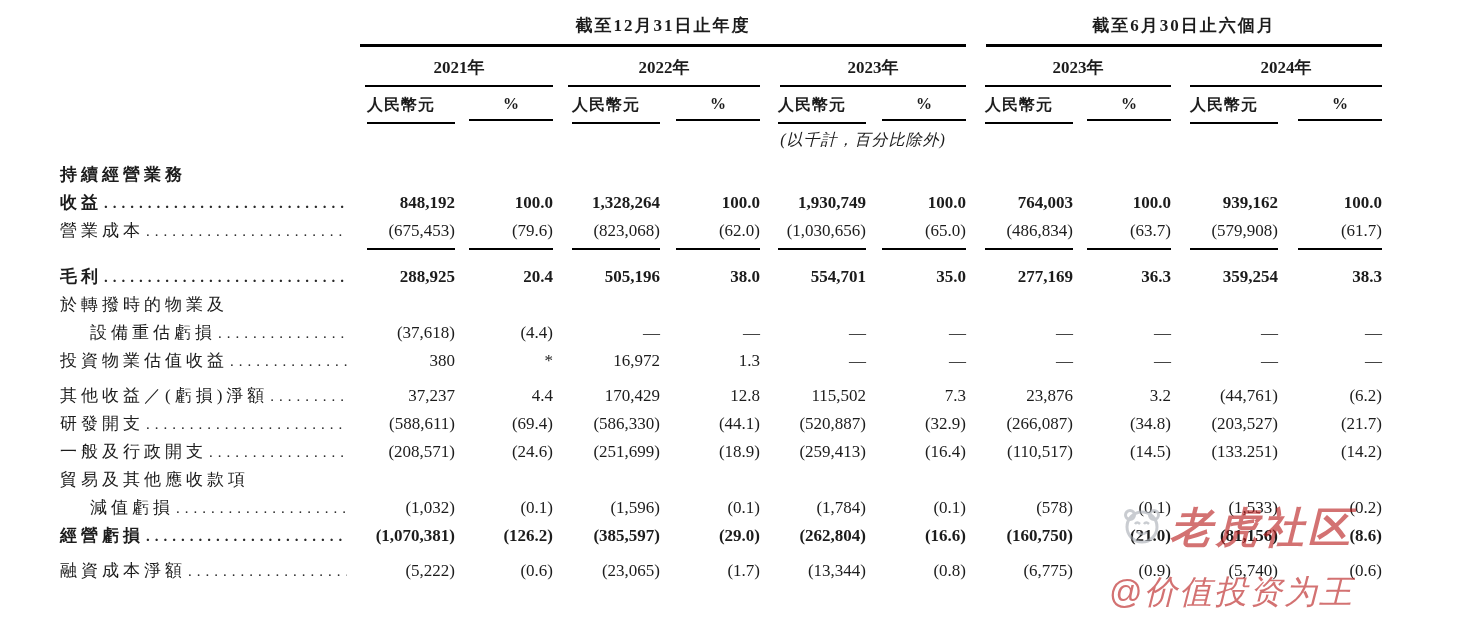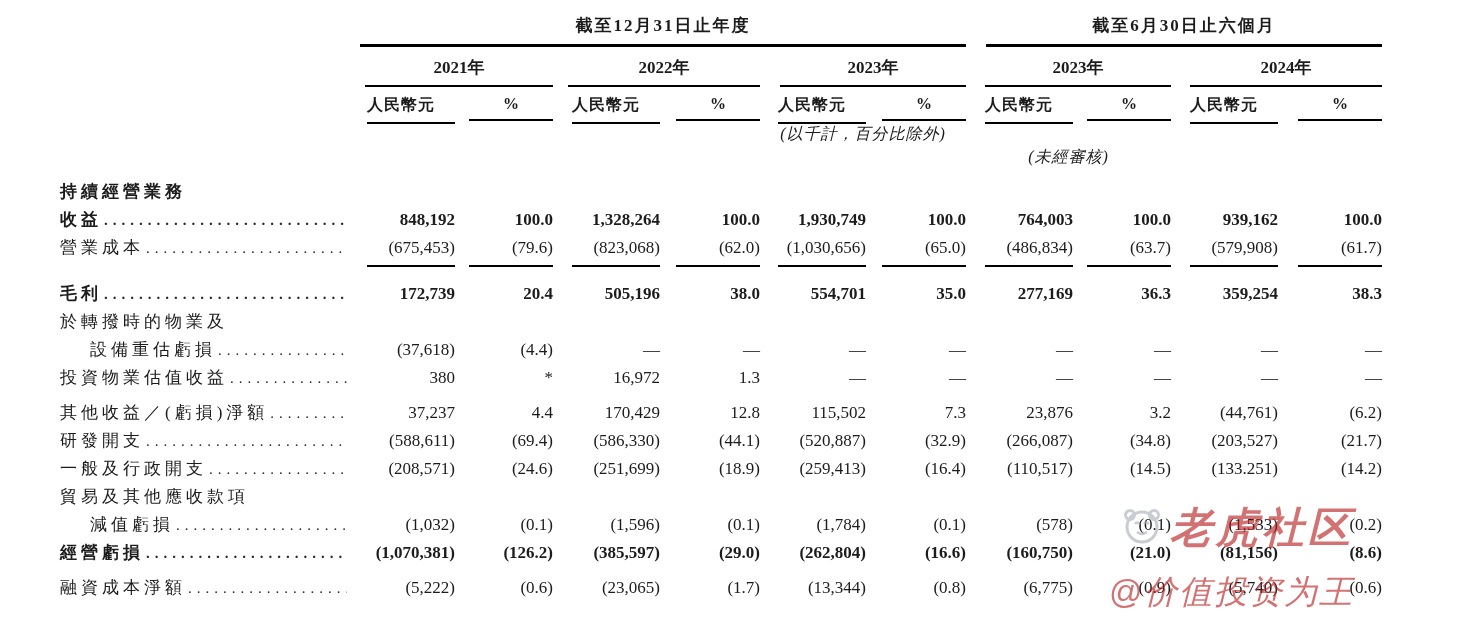--- a/index.html
+++ b/index.html
@@ -29,7 +29,7 @@
   .u-in.rmb { width:88px; text-align:left; letter-spacing:1px; }
   .u-in.pct { width:84px; text-align:center; }
   .note { font-style:italic; font-size:16px; letter-spacing:1px; white-space:nowrap; }
-  .noterow1 { }
+  .noterow1 { margin-top:6px; }
   .note.units { grid-column:6 / span 2; text-align:center; }
   .note.unaudited { grid-column:8 / span 2; text-align:center; }
   .noterow2 { margin-top:2px; }

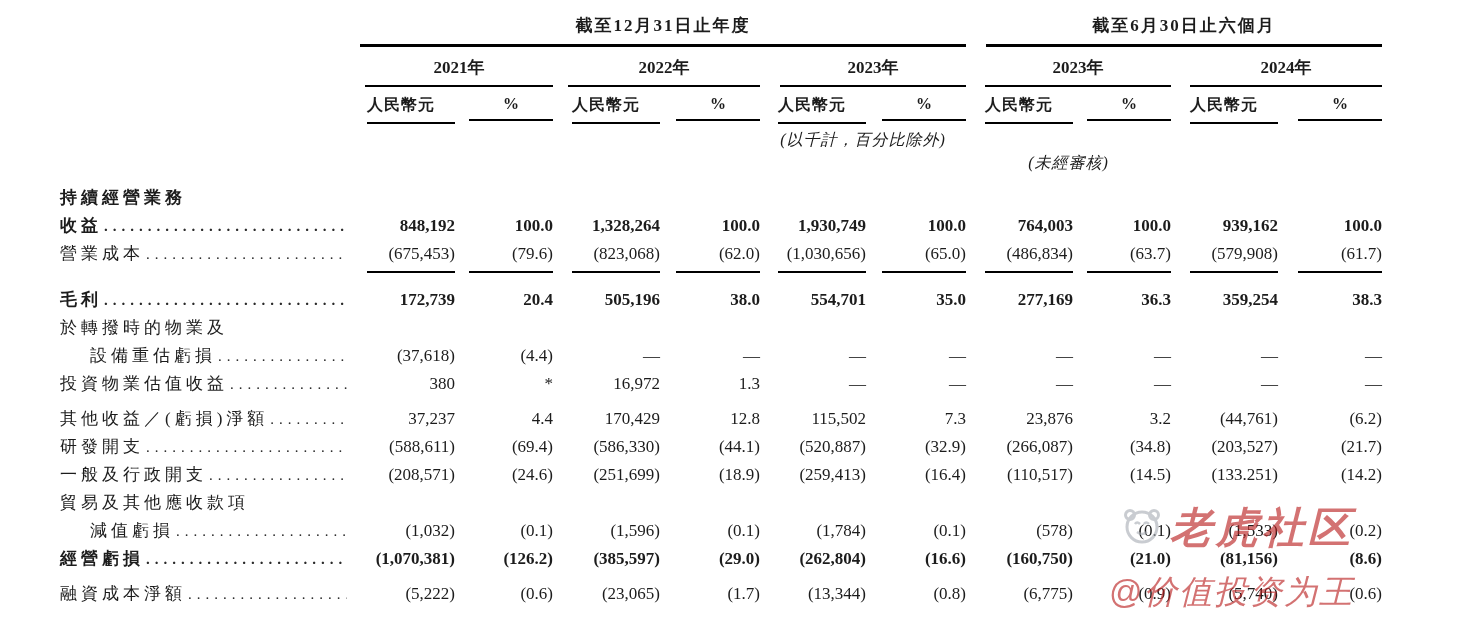--- a/index.html
+++ b/index.html
@@ -114,9 +114,6 @@
     <div class="grid noterow1">
       <div class="cell note units">(以千計，百分比除外)</div>
     </div>
-    <div class="grid noterow2">
-      <div class="cell note unaudited">(未經審核)</div>
-    </div>
 
     <div class="body">
         <div class="grid row bold">

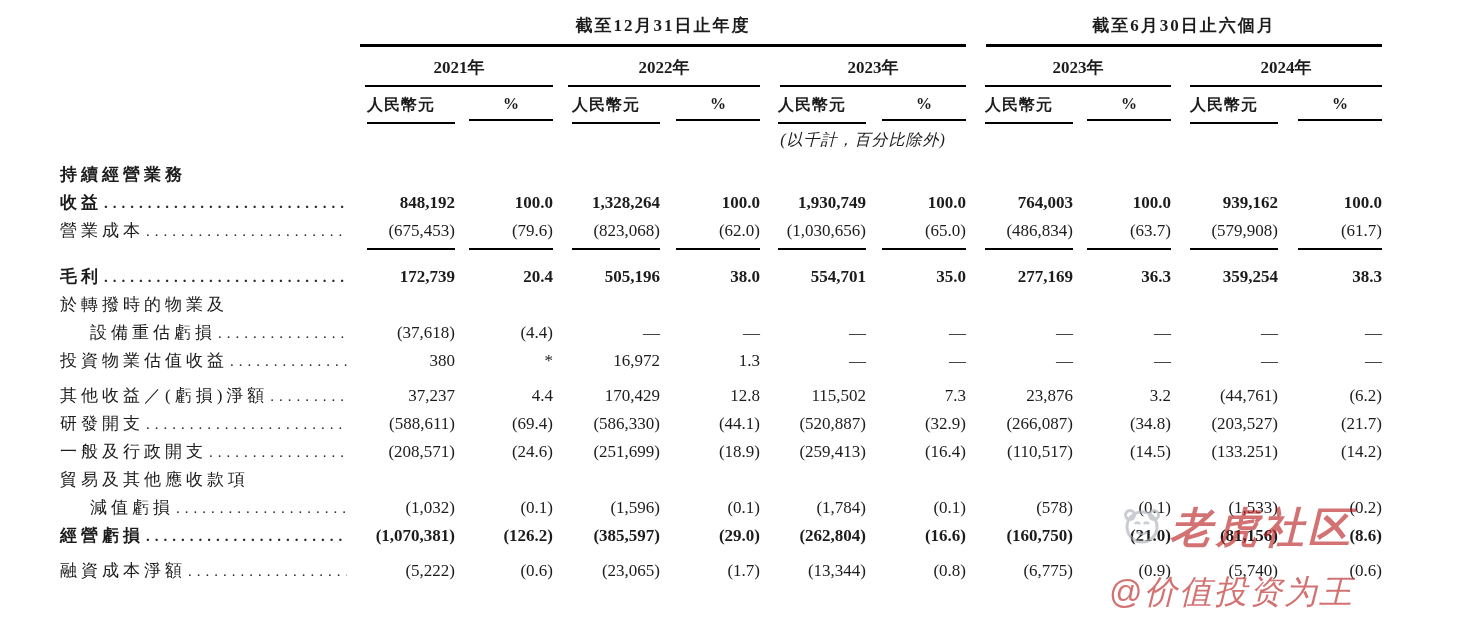--- a/index.html
+++ b/index.html
@@ -192,7 +192,7 @@
       <span class="lab">毛利</span>
       <span class="dots"></span>
     </div>
-  <div class="cell num">172,739</div>
+  <div class="cell num">288,925</div>
           <div class="cell num pct">20.4</div>
           <div class="cell num">505,196</div>
           <div class="cell num pct">38.0</div>

